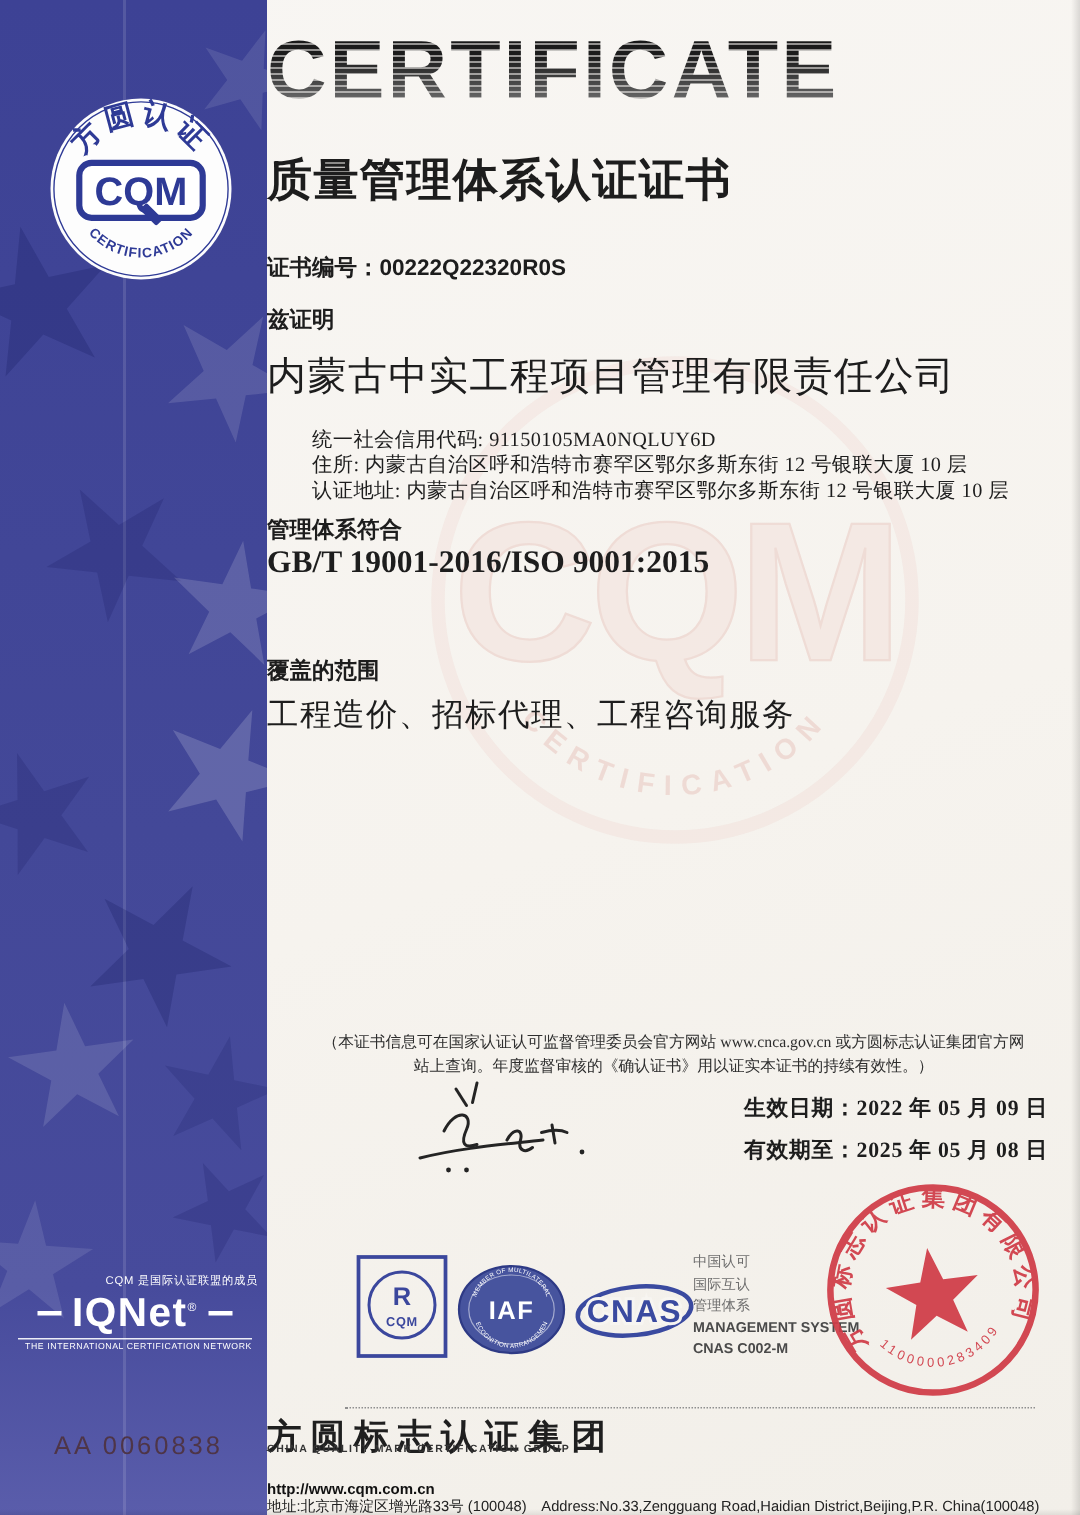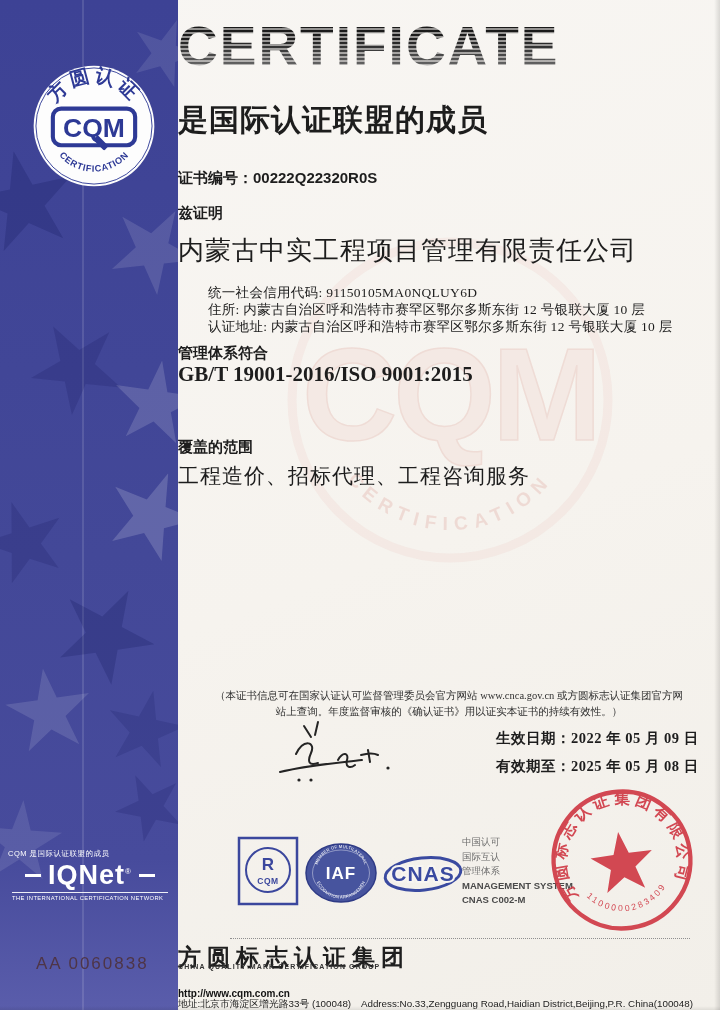--- a/index.html
+++ b/index.html
@@ -144,7 +144,7 @@
     </svg>
 
     <div class="cline cert-heading">CERTIFICATE</div>
-    <div class="cline title">是国际认证联盟的成员</div>
+    <div class="cline title">质量管理体系认证证书</div>
     <div class="cline certno">
       <span>证书编号：</span><span class="num">00222Q22320R0S</span>
     </div>

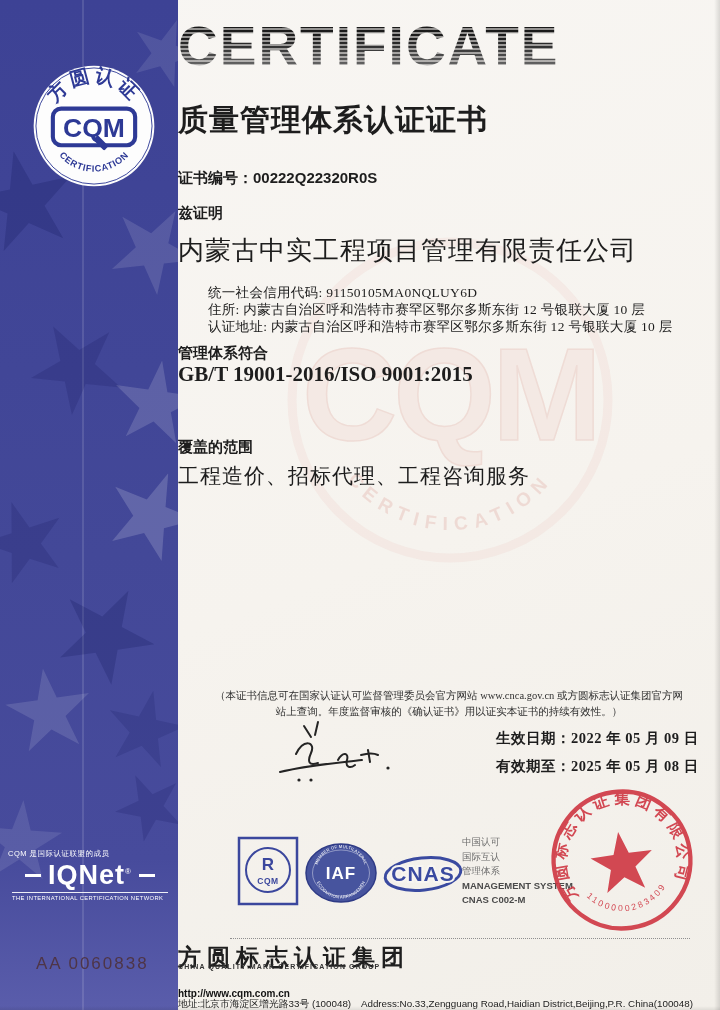--- a/index.html
+++ b/index.html
@@ -20,7 +20,7 @@
 
   .badge{position:absolute;left:30px;top:62px;}
 
-  .iqnet{position:absolute;left:8px;top:849px;width:164px;color:#fff;text-align:left;
+  .iqnet{position:absolute;left:8px;top:849px;width:164px;color:#fff;text-align:right;
     font-family:"Liberation Sans","DejaVu Sans",sans-serif;}
   .iqnet-member{font-size:7.5px;letter-spacing:.5px;padding-bottom:2px;}
   .iqnet-row{display:flex;align-items:center;justify-content:center;gap:7px;}

